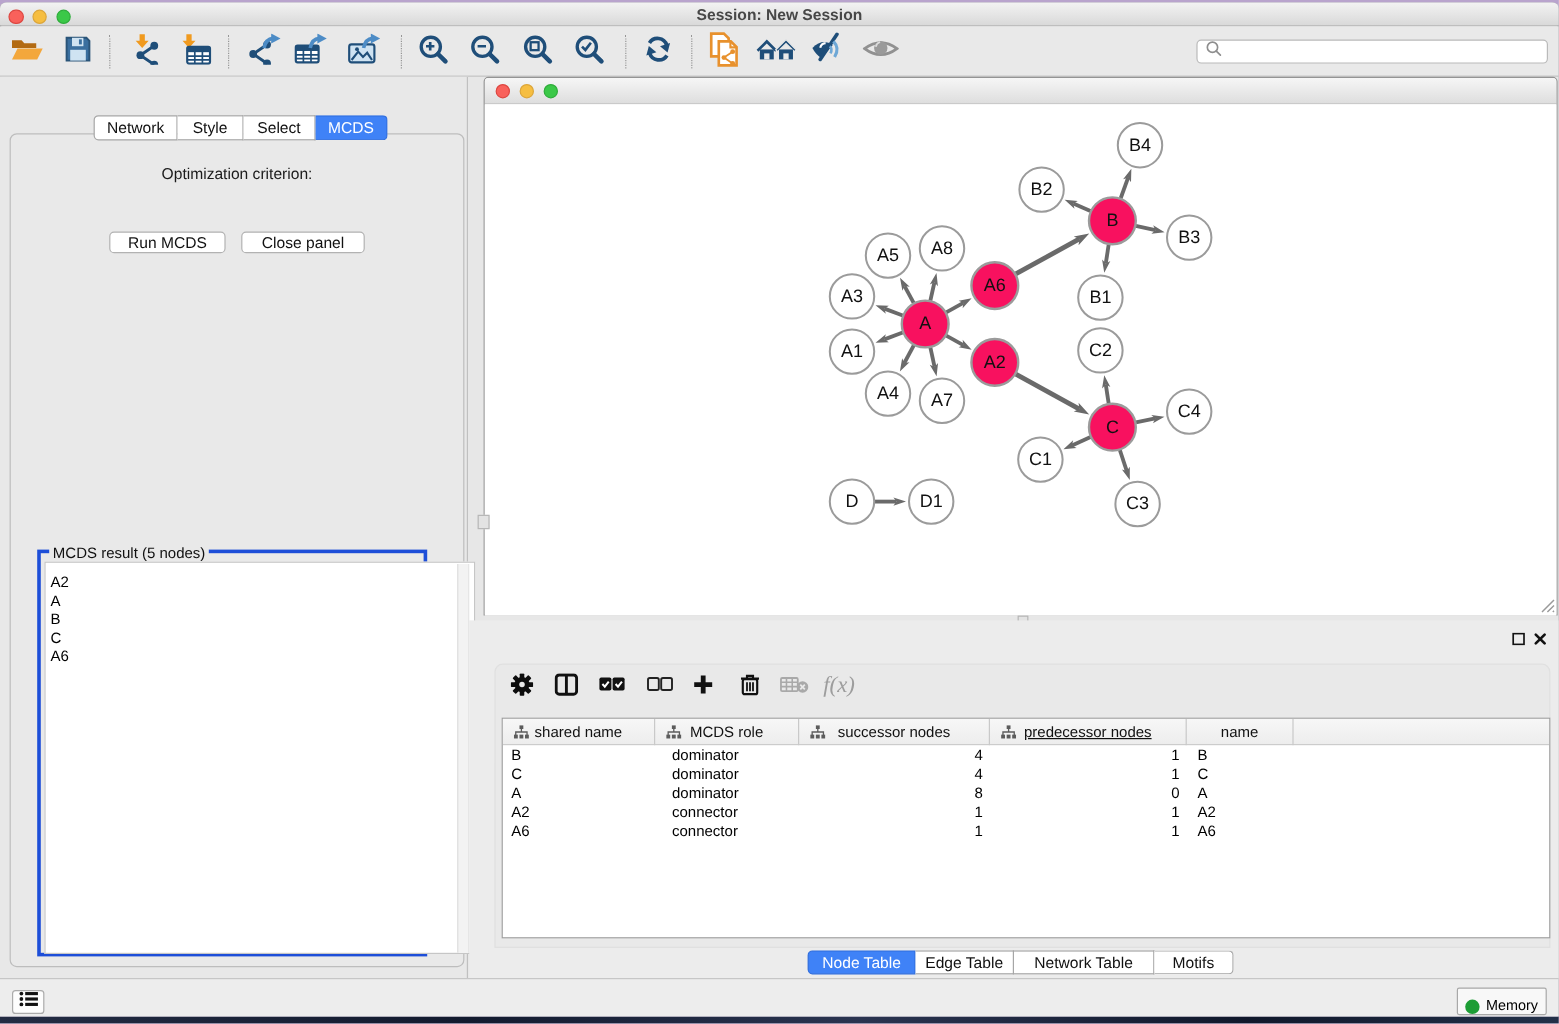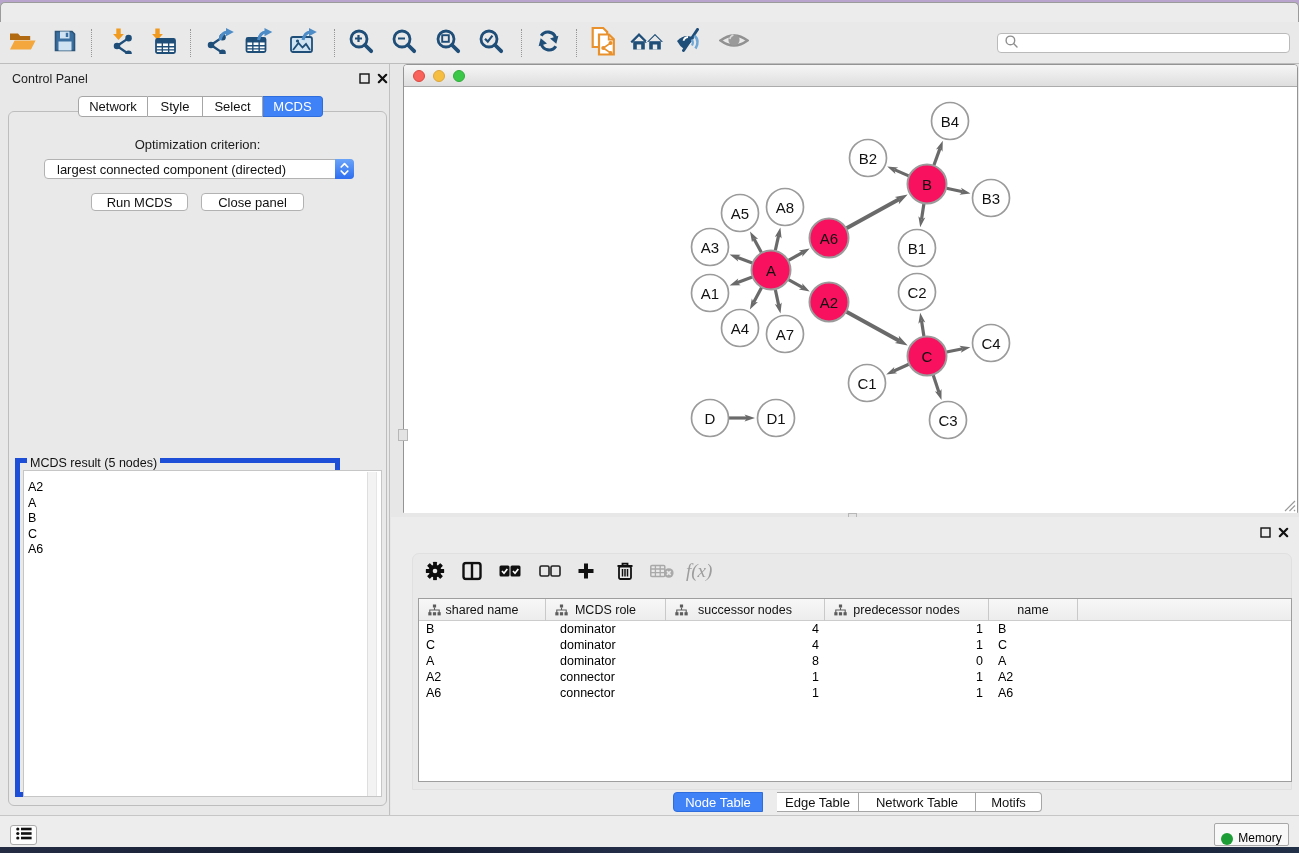--- a/index.html
+++ b/index.html
@@ -138,6 +138,12 @@
 
 <div id="app-window">
 
+  <div id="titlebar">
+    <div class="tl tl-red"></div>
+    <div class="tl tl-yel"></div>
+    <div class="tl tl-grn"></div>
+    <div class="title">Session: New Session</div>
+  </div>
 
   <div id="toolbar">
     <div id="tb-icons">

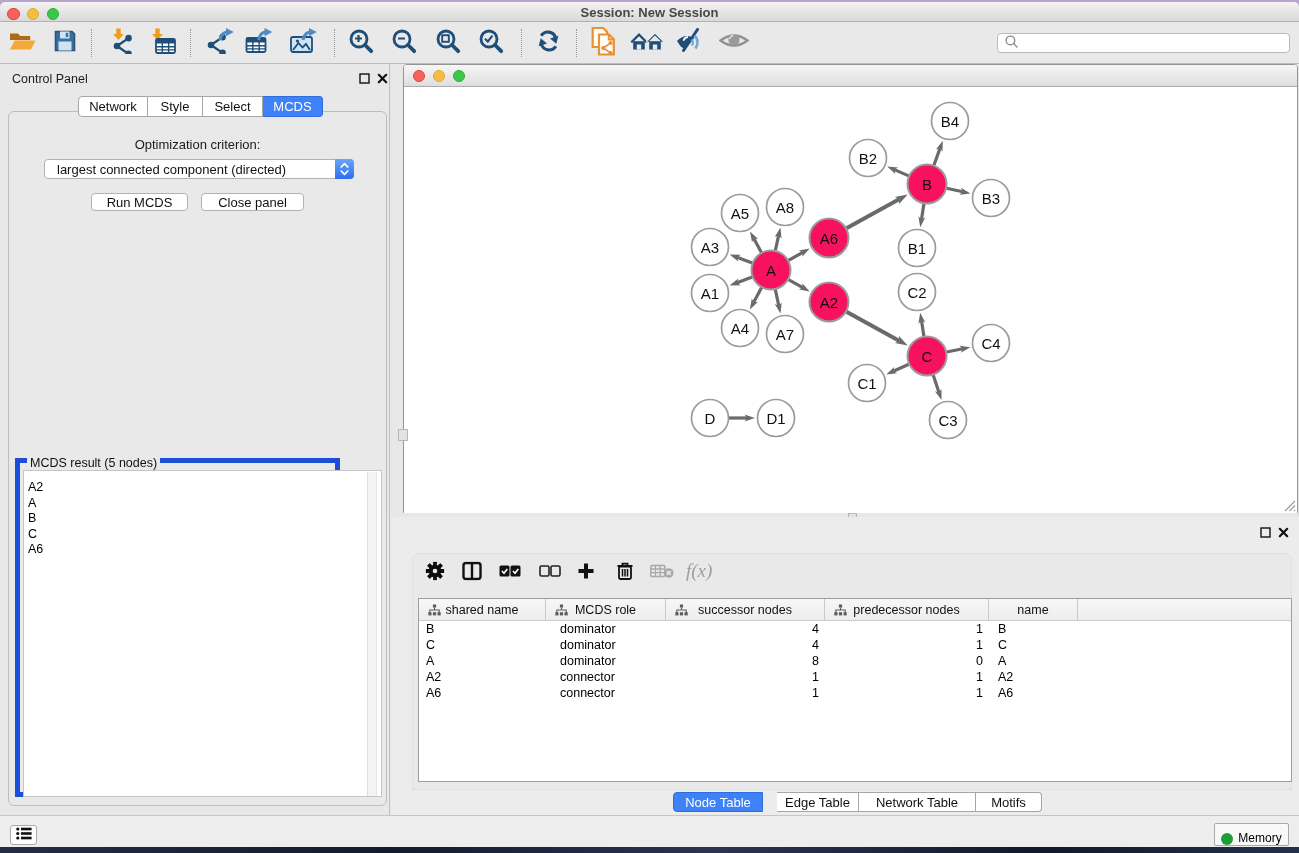--- a/index.html
+++ b/index.html
@@ -303,19 +303,6 @@
   <div id="main">
 
     <div id="control-panel">
-      <div class="panel-head">
-        <span class="panel-title">Control Panel</span>
-        <span class="wbtn" style="left:359px;">
-          <svg width="11" height="11" viewBox="0 0 11 11">
-              <rect x="1" y="1" width="9" height="9" fill="none" stroke="#111" stroke-width="1.4"></rect>
-            </svg>
-        </span>
-        <span class="wbtn" style="left:377px;">
-          <svg width="11" height="11" viewBox="0 0 11 11">
-              <path d="M1.8,1.8 L9.2,9.2 M9.2,1.8 L1.8,9.2" stroke="#111" stroke-width="2.2" stroke-linecap="round"></path>
-            </svg>
-        </span>
-      </div>
       <div id="cp-content">
         <div id="opt-label">Optimization criterion:</div>
         <div id="combo">

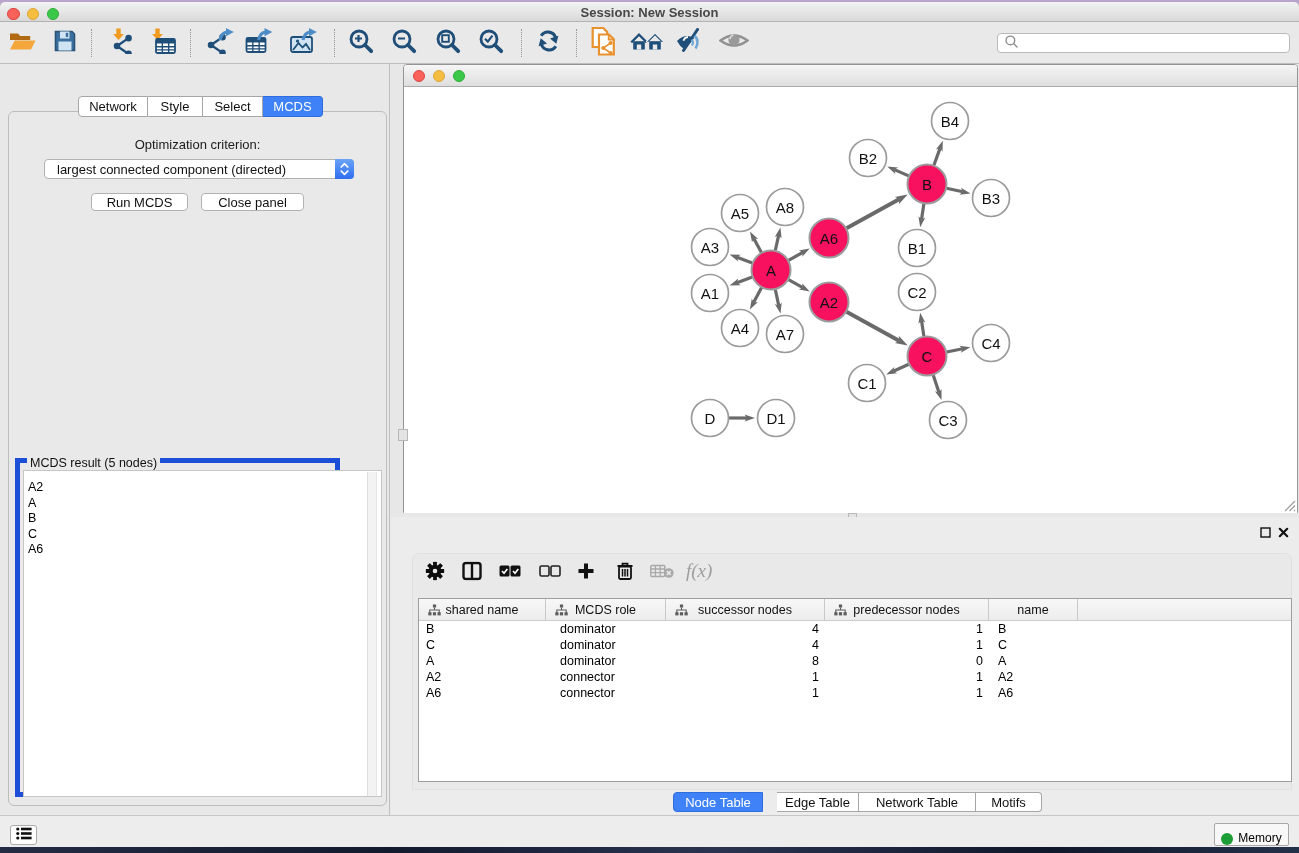--- a/index.html
+++ b/index.html
@@ -305,15 +305,6 @@
     <div id="control-panel">
       <div id="cp-content">
         <div id="opt-label">Optimization criterion:</div>
-        <div id="combo">
-          <span>largest connected component (directed)</span>
-          <span class="combo-btn">
-            <svg width="11" height="14" viewBox="0 0 11 14">
-                <path d="M2.2,5 L5.5,1.6 L8.8,5" fill="none" stroke="#fff" stroke-width="1.7" stroke-linecap="round" stroke-linejoin="round"></path>
-                <path d="M2.2,9 L5.5,12.4 L8.8,9" fill="none" stroke="#fff" stroke-width="1.7" stroke-linecap="round" stroke-linejoin="round"></path>
-              </svg>
-          </span>
-        </div>
         <button class="cp-btn" id="btn-run">Run MCDS</button>
         <button class="cp-btn" id="btn-close">Close panel</button>
         <div id="result-group">

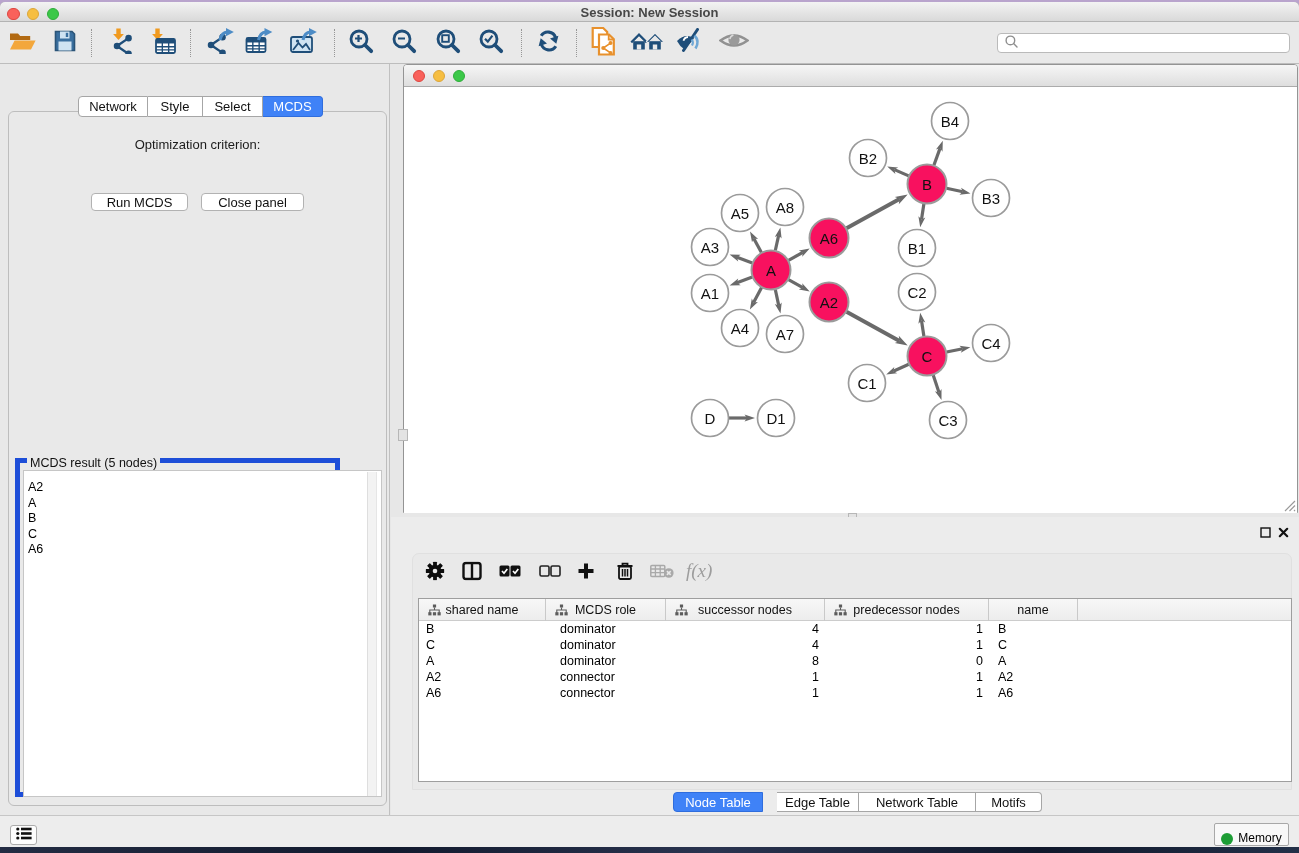--- a/index.html
+++ b/index.html
@@ -66,8 +66,8 @@
     font-family:Liberation Sans, sans-serif; }
   #btn-run { left:82px; width:97px; }
   #btn-close { left:192px; width:103px; }
-  #result-group { position:absolute; left:6px; top:346px; width:325px; height:339px;
-    border:5px solid #1d4ed8; }
+  #result-group { position:absolute; left:22px; top:346px; width:325px; height:339px;
+    border:3px solid #1d4ed8; }
   #result-title { position:absolute; left:7px; top:-7px; background:#e9e9e9;
     padding:0 3px; font-size:12.5px; color:#111; }
   #result-list { position:absolute; left:3px; top:7px; width:359px; height:327px;

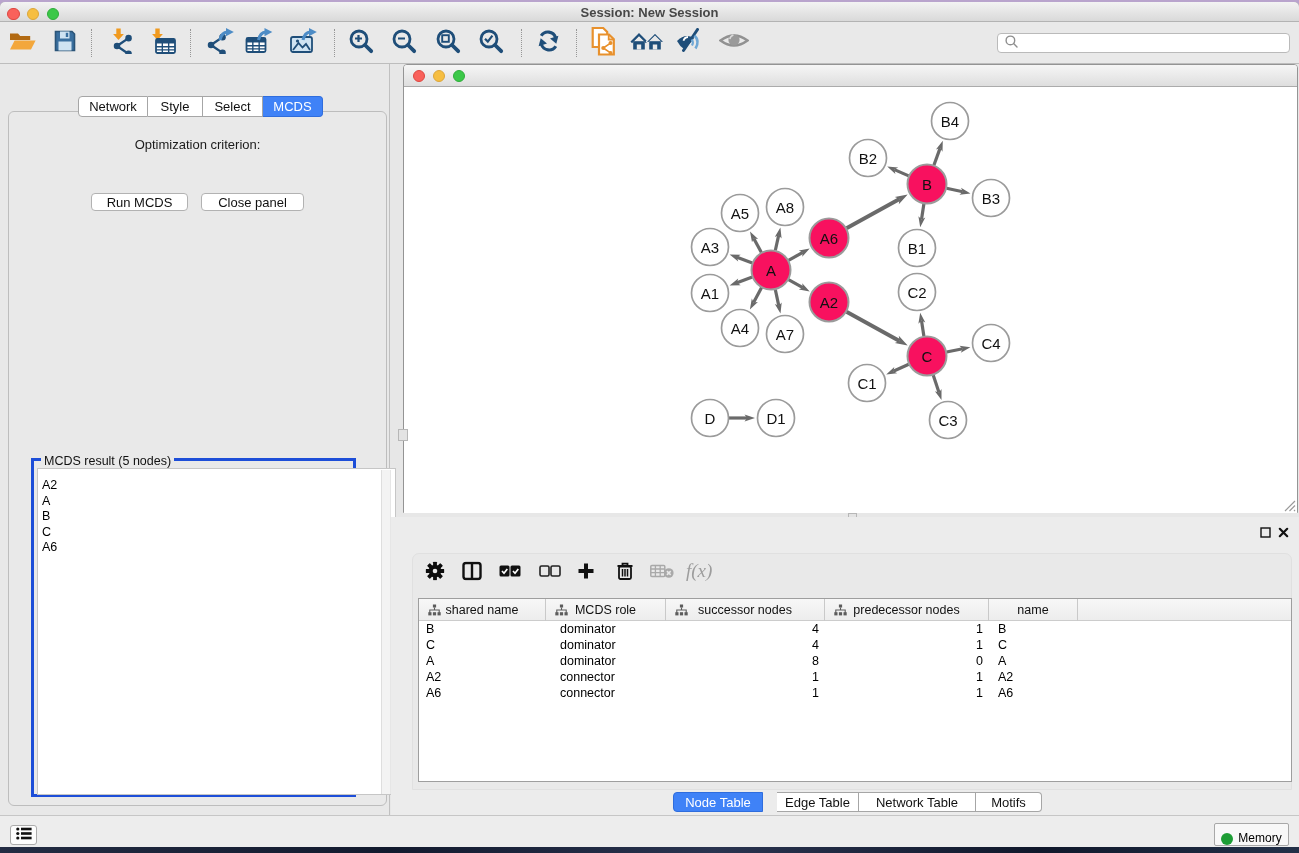--- a/index.html
+++ b/index.html
@@ -541,7 +541,7 @@
                   </svg></span>
                 <span>successor nodes</span>
               </div>
-              <div class="nt-hcell" style="left: 406px; width: 164px;">
+              <div class="nt-hcell" style="left: 406px; width: 164px; text-decoration: underline;">
                 <span class="hier-icon"><svg width="13" height="12" viewBox="0 0 13 12">
       <g fill="#5c5c5c" stroke="#5c5c5c">
         <rect x="4.9" y="0.5" width="3.2" height="3" stroke="none"></rect>

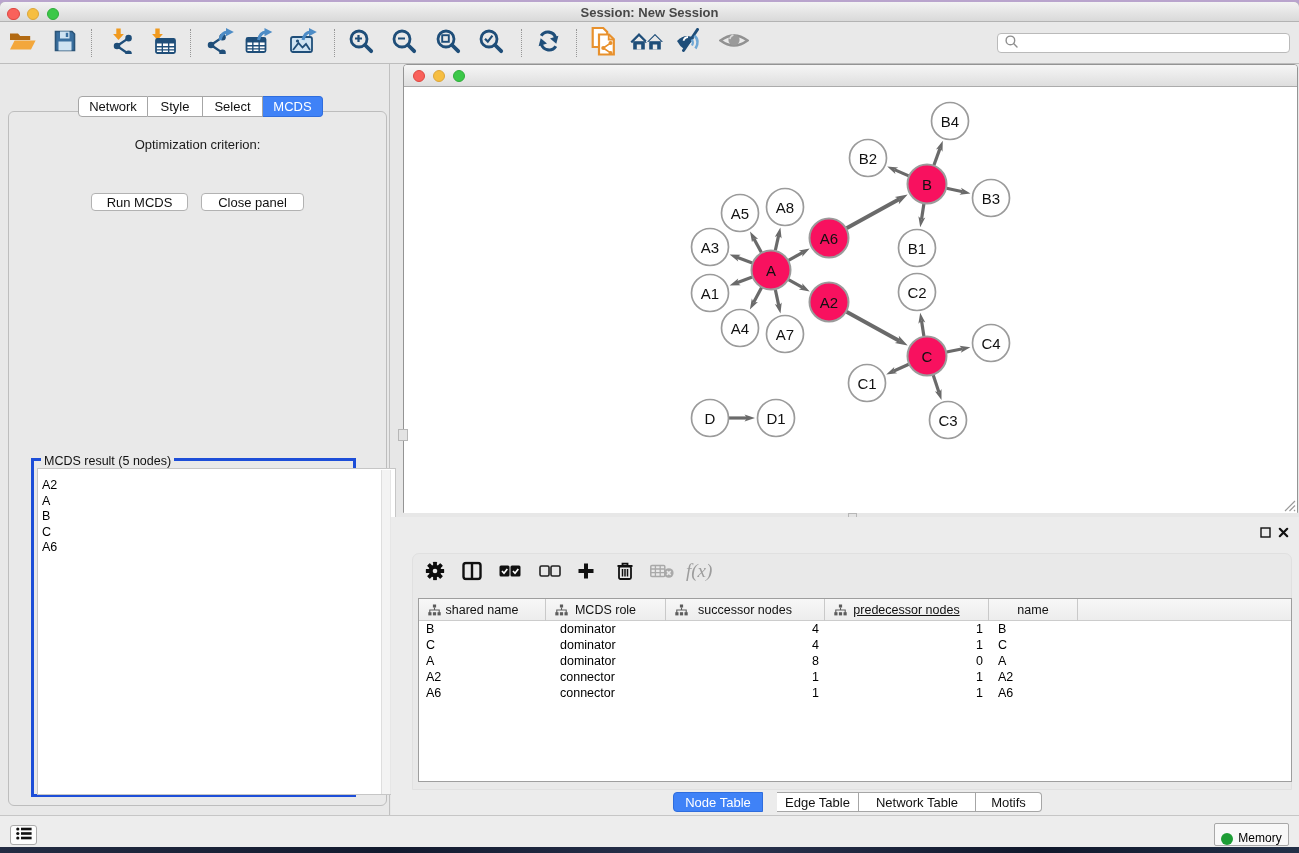--- a/index.html
+++ b/index.html
@@ -598,7 +598,7 @@
       </div>
       <div id="tp-tabs">
           <div class="seg-tab active" style="width: 90px;">Node Table</div>
-          <div class="seg-tab" style="width: 82px; margin-left: 14px;">Edge Table</div>
+          <div class="seg-tab" style="width: 82px;">Edge Table</div>
           <div class="seg-tab" style="width: 117px;">Network Table</div>
           <div class="seg-tab" style="width: 66px;">Motifs</div>
         </div>

